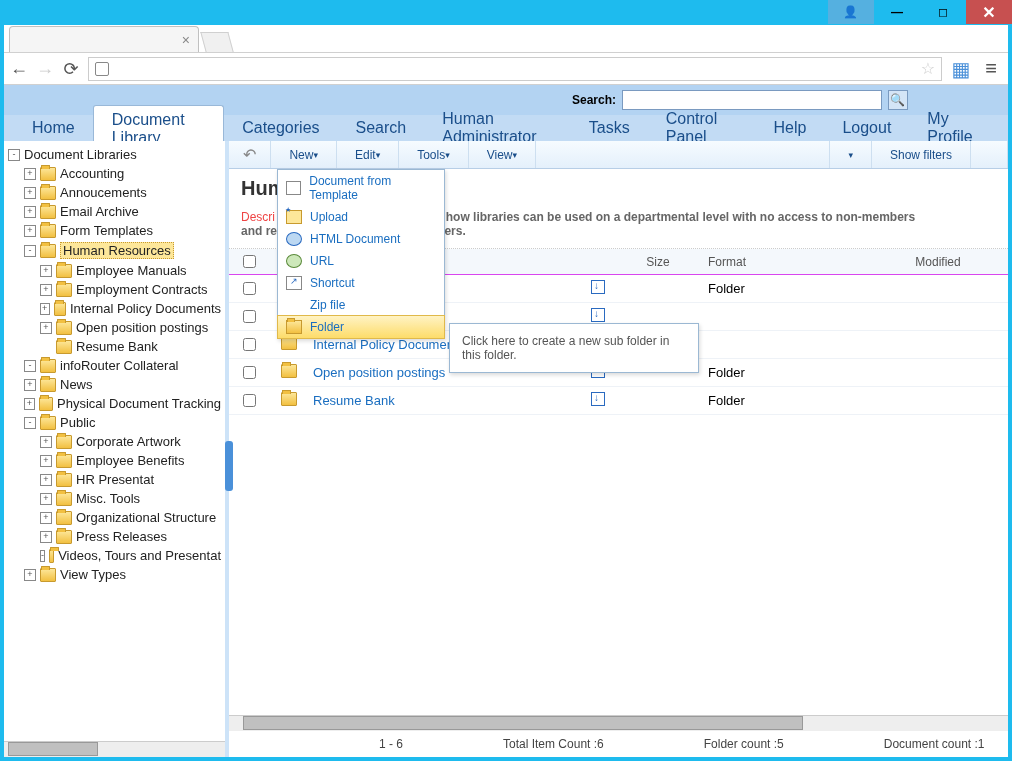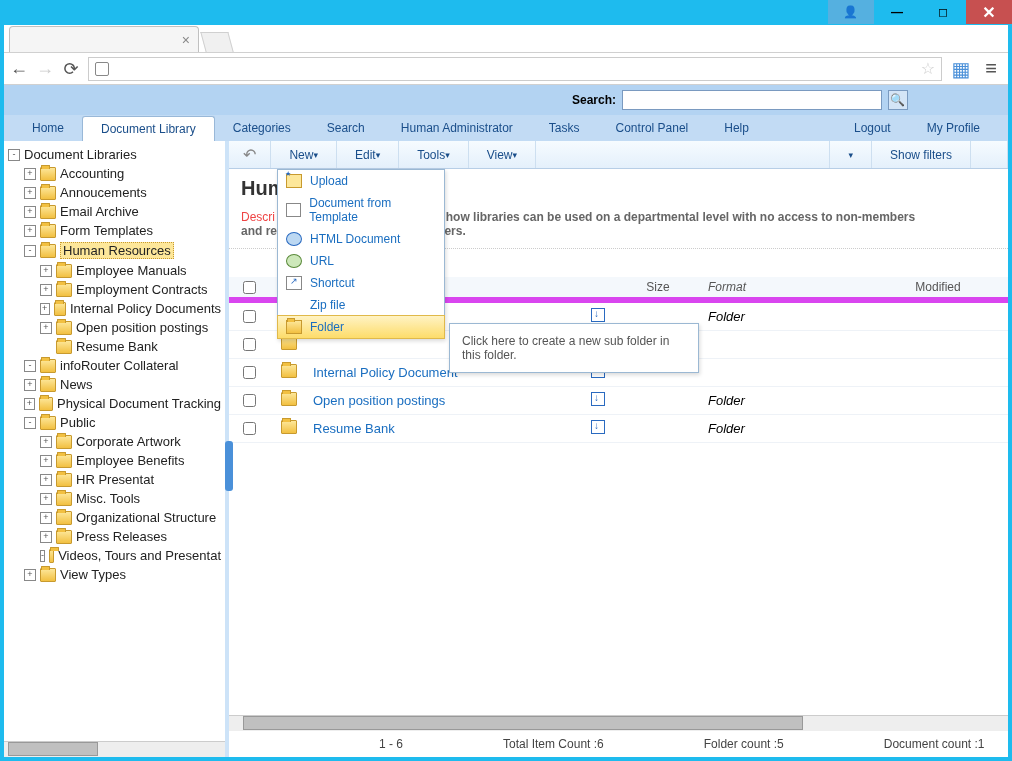--- a/index.html
+++ b/index.html
@@ -36,7 +36,7 @@
 .searchrow input { width: 260px; height: 20px; border: 1px solid #7a9ac0; background: #fff; padding: 0 4px; }
 .searchbtn { width: 20px; height: 20px; border: 1px solid #7a9ac0; background: #d4e5f7; display: flex; align-items: center; justify-content: center; font-size: 12px; }
 
-.navtabs { height: 26px; background: #c2dbf4; display: flex; align-items: center; padding: 0 10px; font-size: 12px; gap: 0; }
+.navtabs { height: 26px; background: #c2dbf4; display: flex; align-items: center; padding: 0 10px; font-size: 16px; gap: 0; }
 .navtab { padding: 5px 18px; color: #1a4e8a; cursor: pointer; }
 .navtab.active { background: #fff; border: 1px solid #99b8d8; border-bottom: none; border-radius: 3px 3px 0 0; }
 .navtabs .spacer { flex: 1; }

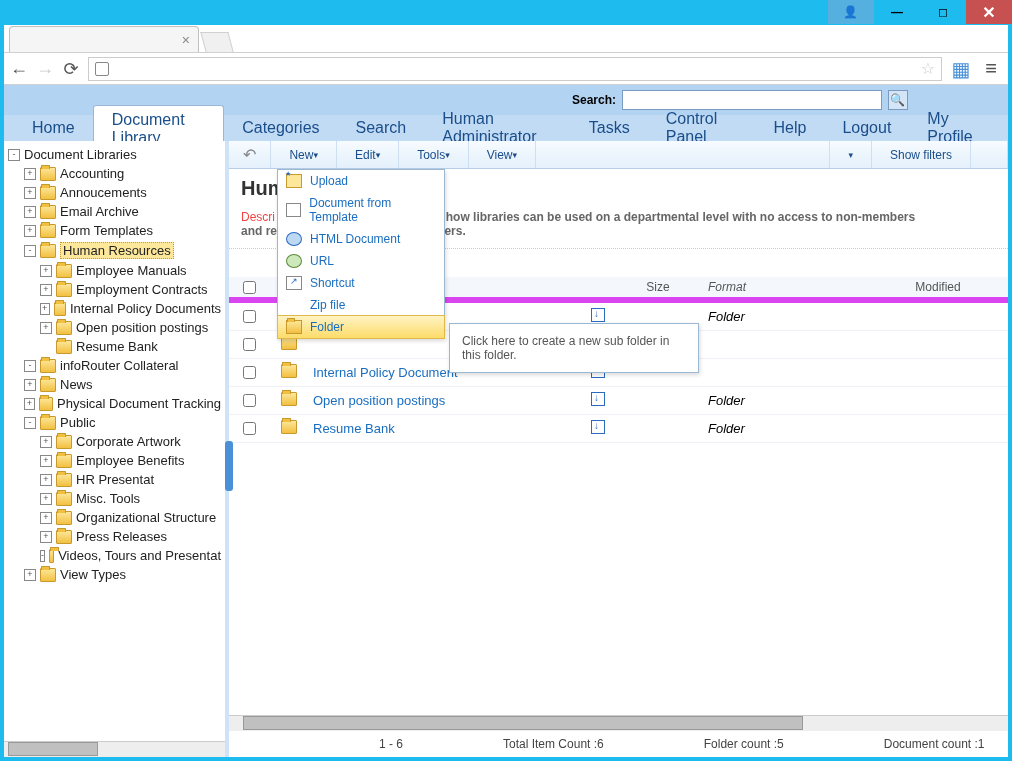--- a/index.html
+++ b/index.html
@@ -300,12 +300,12 @@
 
         <div class="dropdown">
           <div class="dditem">
+              <span class="ddico doc"></span>
+              <span>Document from Template</span>
+            </div>
+          <div class="dditem">
               <span class="ddico upload"></span>
               <span>Upload</span>
-            </div>
-          <div class="dditem">
-              <span class="ddico doc"></span>
-              <span>Document from Template</span>
             </div>
           <div class="dditem">
               <span class="ddico html"></span>

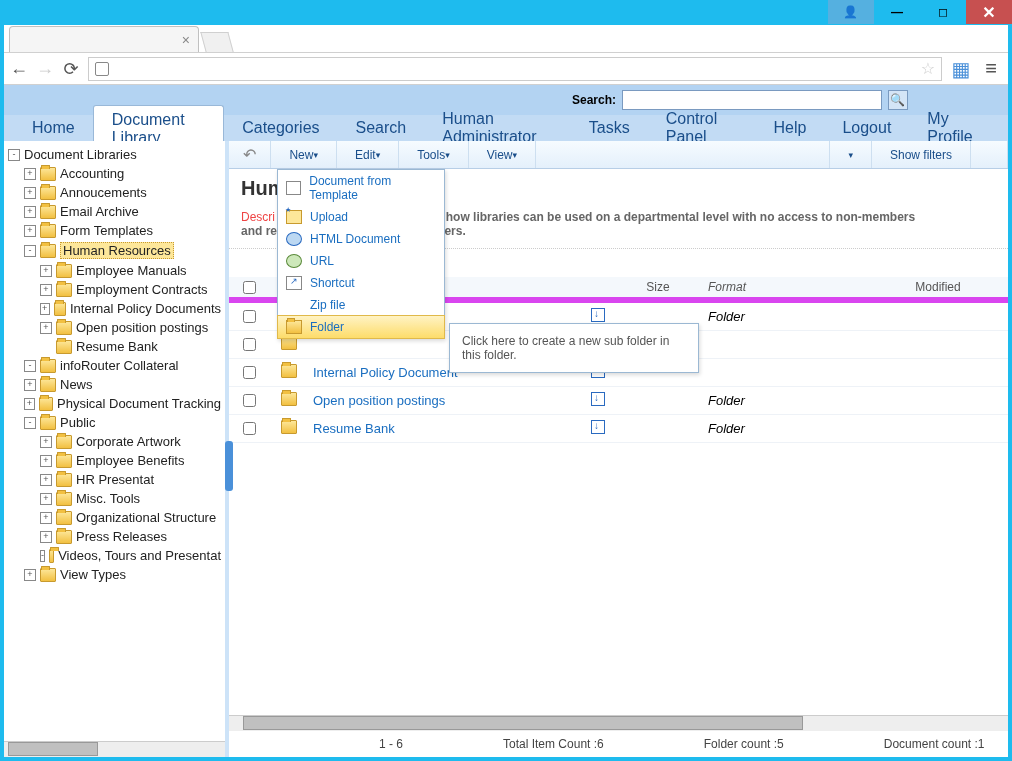--- a/index.html
+++ b/index.html
@@ -71,7 +71,7 @@
 .desc .dlabel { color: #ef4444; }
 .desc b { color: #666; }
 
-.tblhdr { display: flex; height: 26px; background: #f4f8fc; border-bottom: 6px solid #d946ef; font-size: 12px; color: #555; align-items: center; margin-top: 28px; }
+.tblhdr { display: flex; height: 26px; background: #f4f8fc; border-bottom: 1px solid #d946ef; font-size: 12px; color: #555; align-items: center; }
 .col-chk { width: 40px; display:flex; justify-content:center; }
 .col-ico { width: 40px; }
 .col-name { flex: 1; padding-left: 4px; }

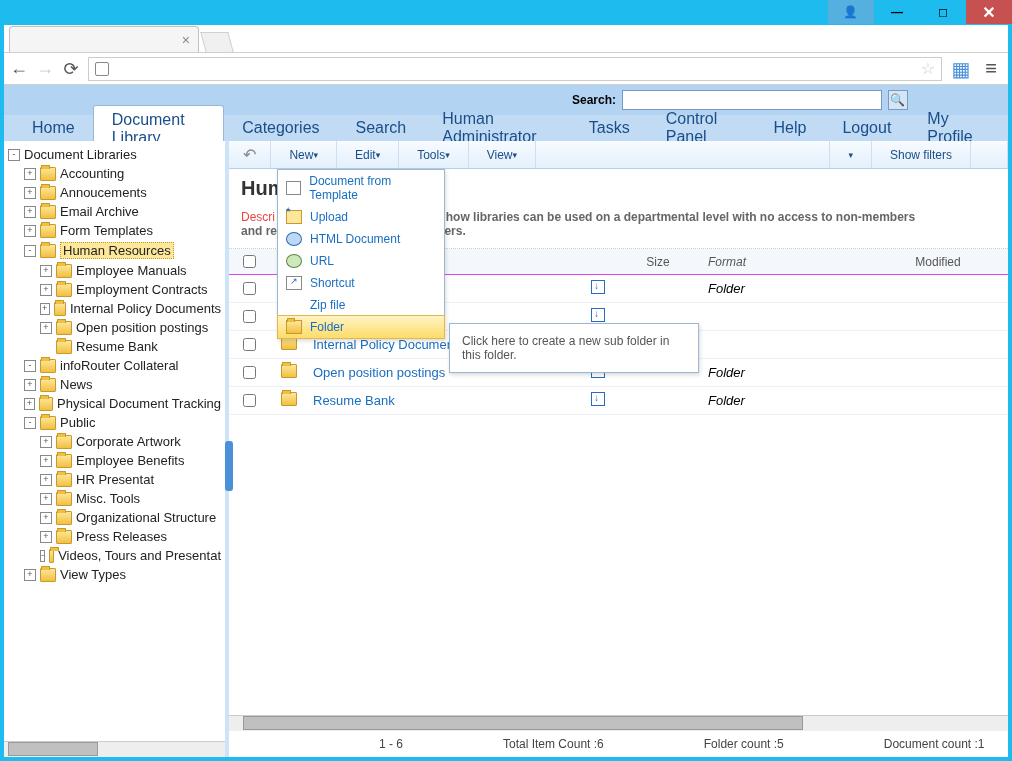--- a/index.html
+++ b/index.html
@@ -77,7 +77,7 @@
 .col-name { flex: 1; padding-left: 4px; }
 .col-act { width: 40px; text-align:center; }
 .col-size { width: 80px; text-align:center; }
-.col-fmt { width: 170px; padding-left: 10px; font-style: italic; }
+.col-fmt { width: 170px; padding-left: 10px; }
 .col-mod { width: 140px; text-align:center; }
 
 .trow { display: flex; height: 28px; align-items: center; font-size: 13px; border-bottom: 1px solid #eef2f7; }

